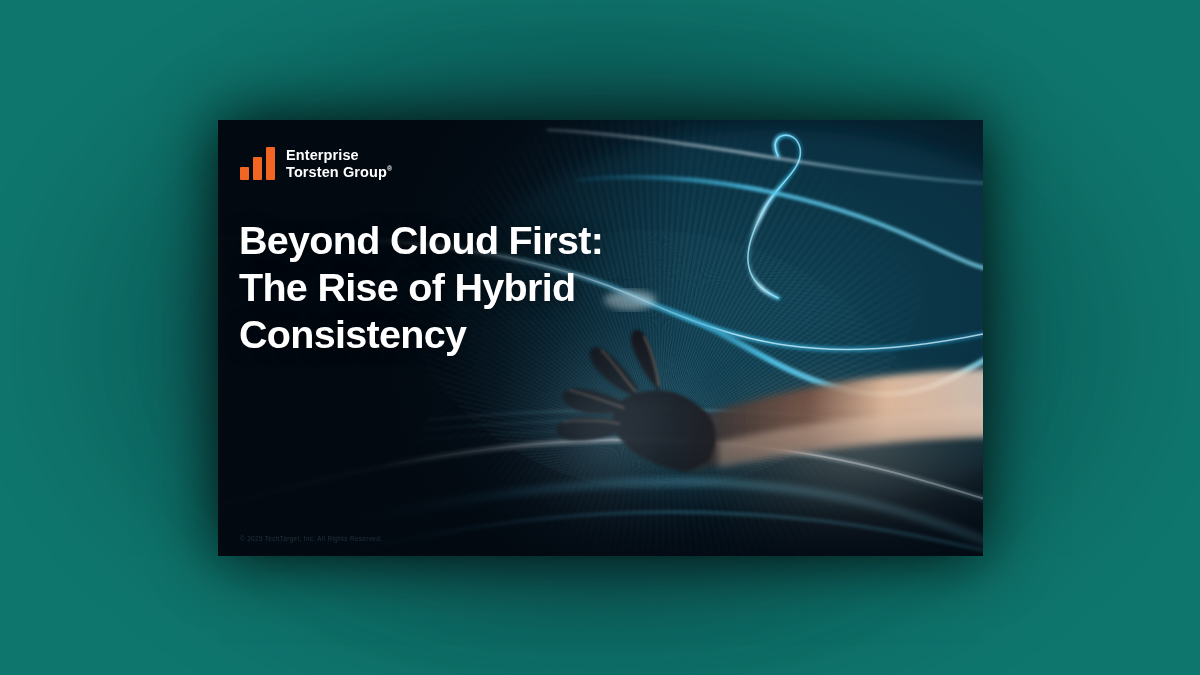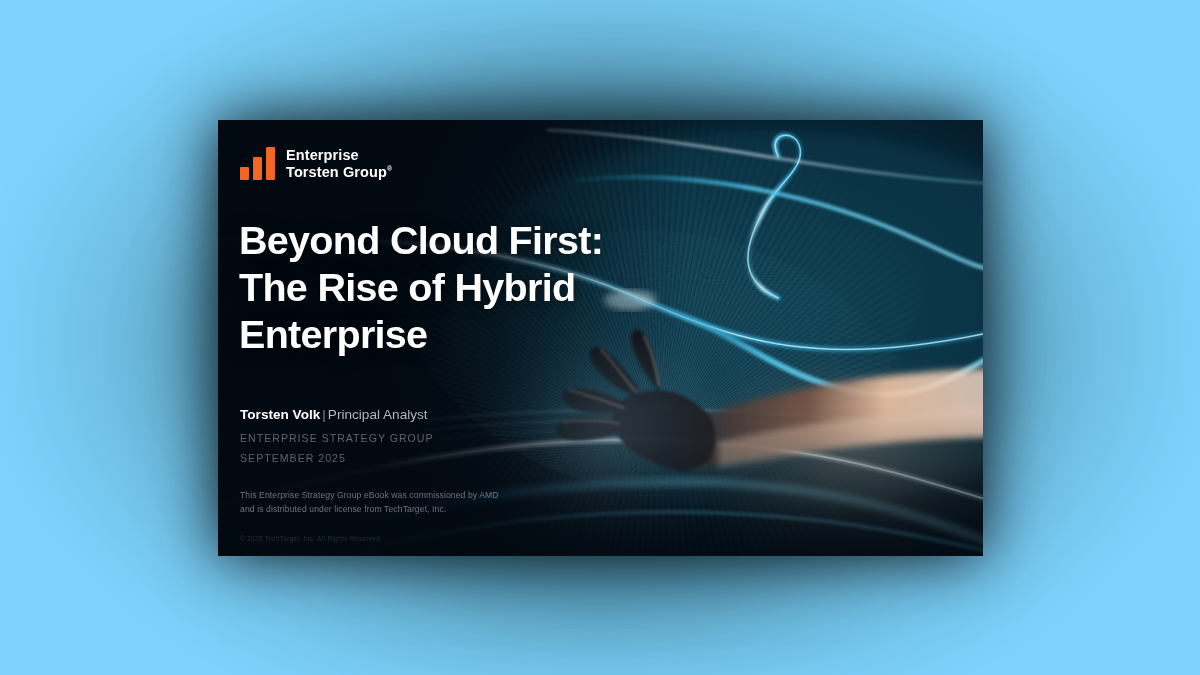--- a/index.html
+++ b/index.html
@@ -18,7 +18,7 @@
     position: relative;
     width: 1200px;
     height: 675px;
-    background: #7dd3fc;
+    background: #0f766e;
     overflow: hidden;
   }
   .glow-a {

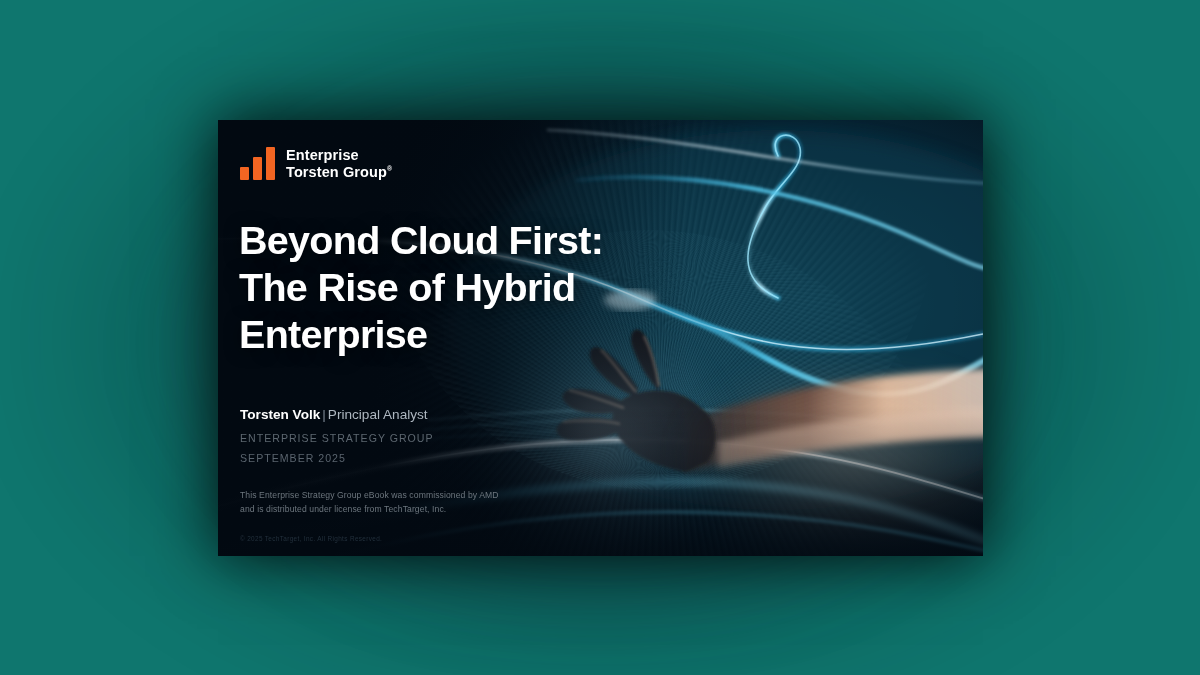--- a/index.html
+++ b/index.html
@@ -347,7 +347,7 @@
 
       <h1 class="cover-title">Beyond Cloud First:
 The Rise of Hybrid
-Enterprise</h1>
+Consistency</h1>
 
       <div class="byline-block">
         <div class="byline">

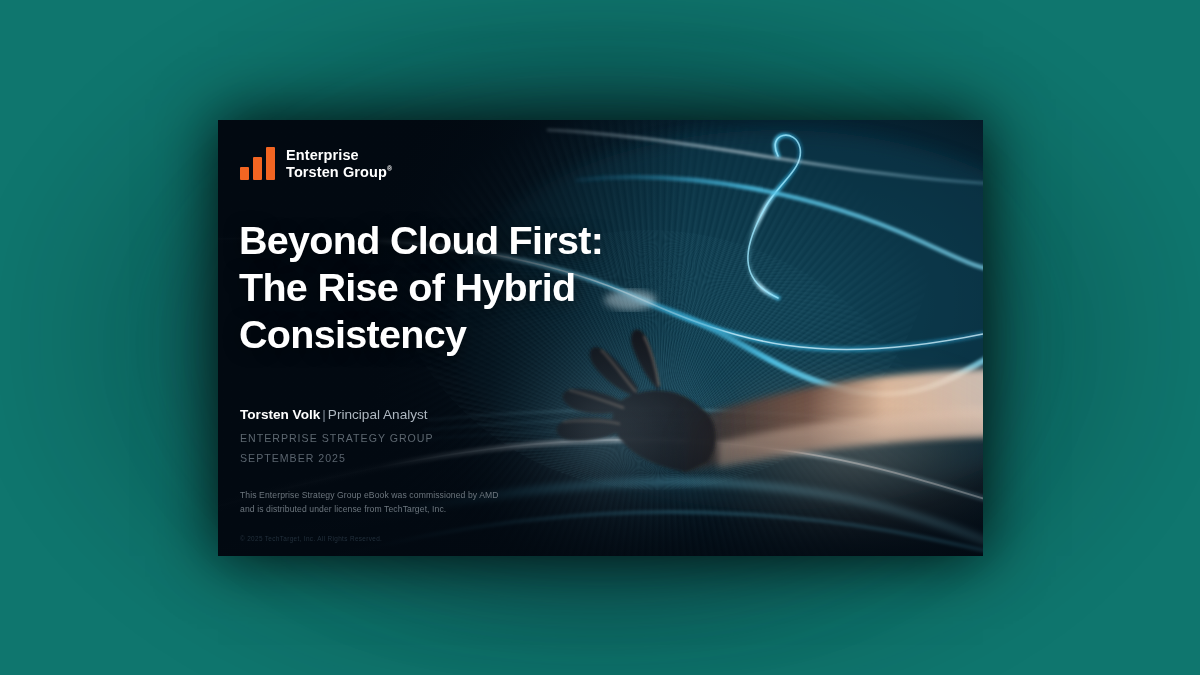--- a/index.html
+++ b/index.html
@@ -349,13 +349,6 @@
 The Rise of Hybrid
 Consistency</h1>
 
-      <div class="byline-block">
-        <div class="byline">
-          <span class="author">Torsten Volk</span><span class="sep">|</span><span class="role">Principal Analyst</span>
-        </div>
-        <div class="byline-org">ENTERPRISE STRATEGY GROUP</div>
-        <div class="byline-date">SEPTEMBER 2025</div>
-      </div>
 
       <div class="disclaimer">This Enterprise Strategy Group eBook was commissioned by AMD
 and is distributed under license from TechTarget, Inc.</div>

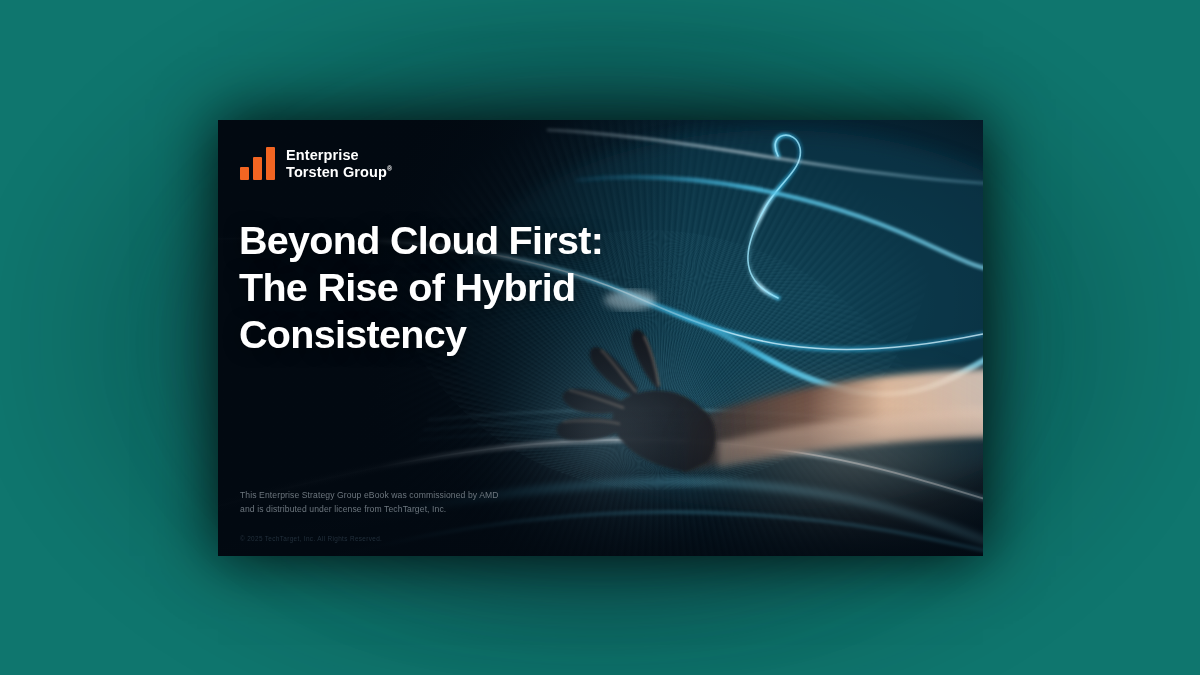--- a/index.html
+++ b/index.html
@@ -350,8 +350,6 @@
 Consistency</h1>
 
 
-      <div class="disclaimer">This Enterprise Strategy Group eBook was commissioned by AMD
-and is distributed under license from TechTarget, Inc.</div>
 
       <div class="copyright">© 2025 TechTarget, Inc. All Rights Reserved.</div>
 

